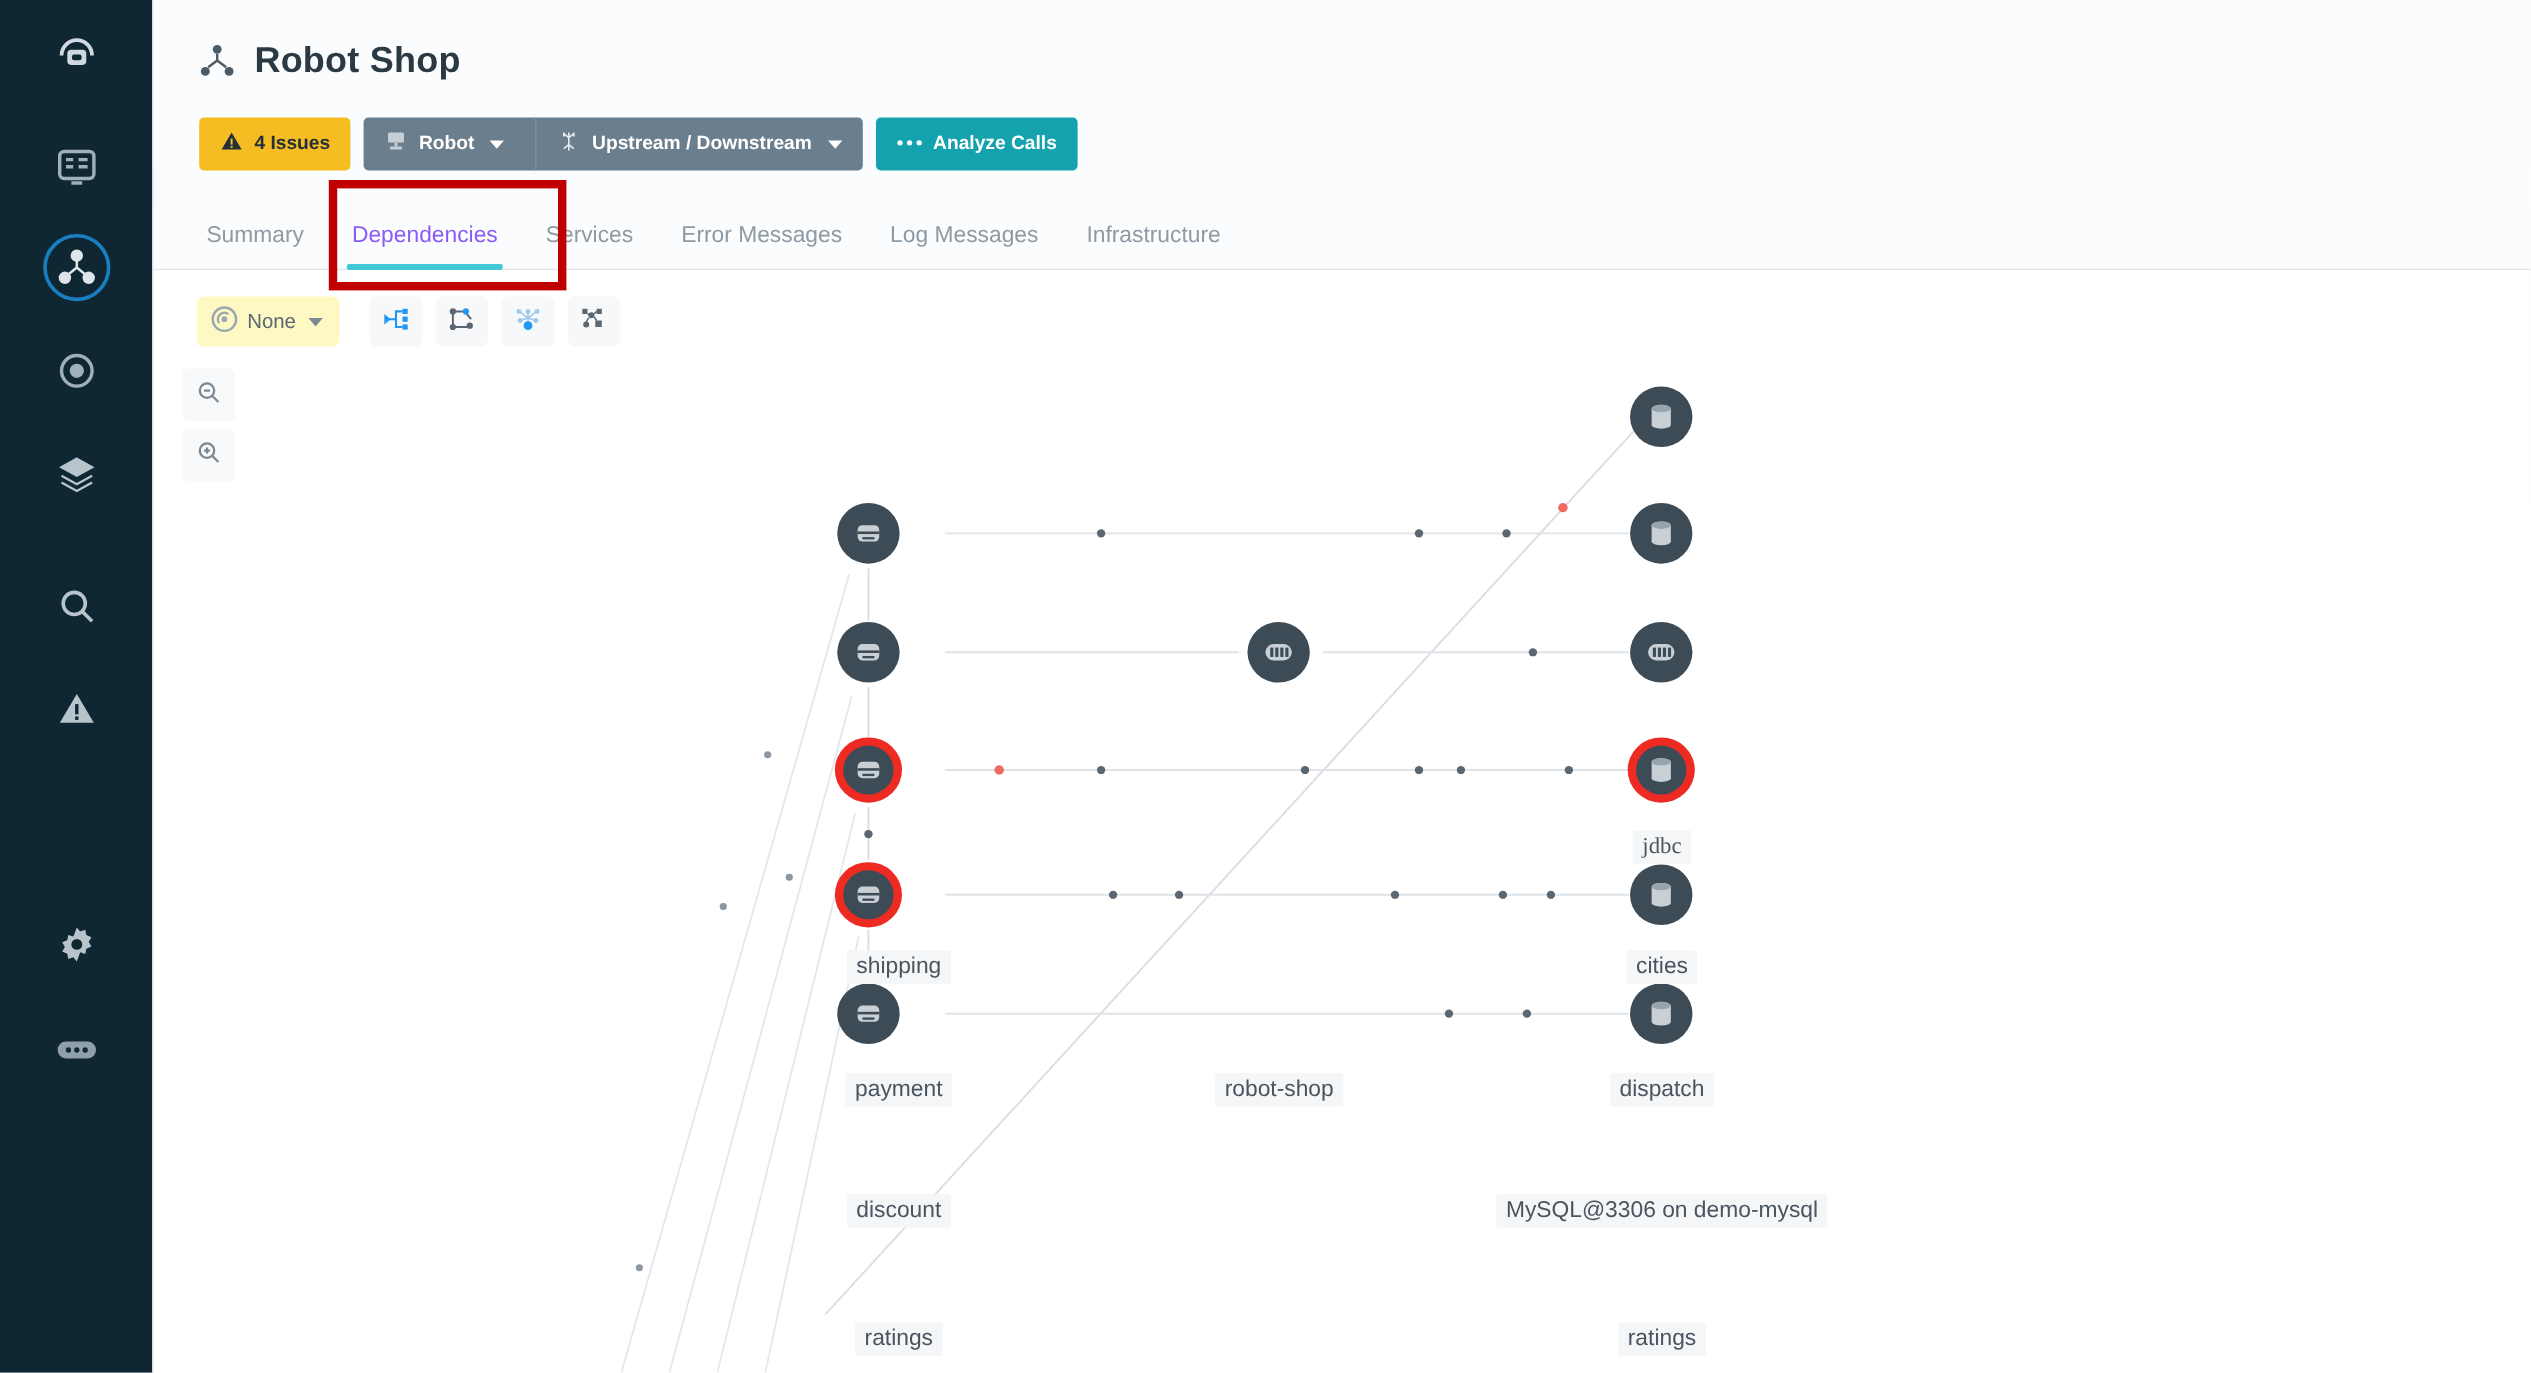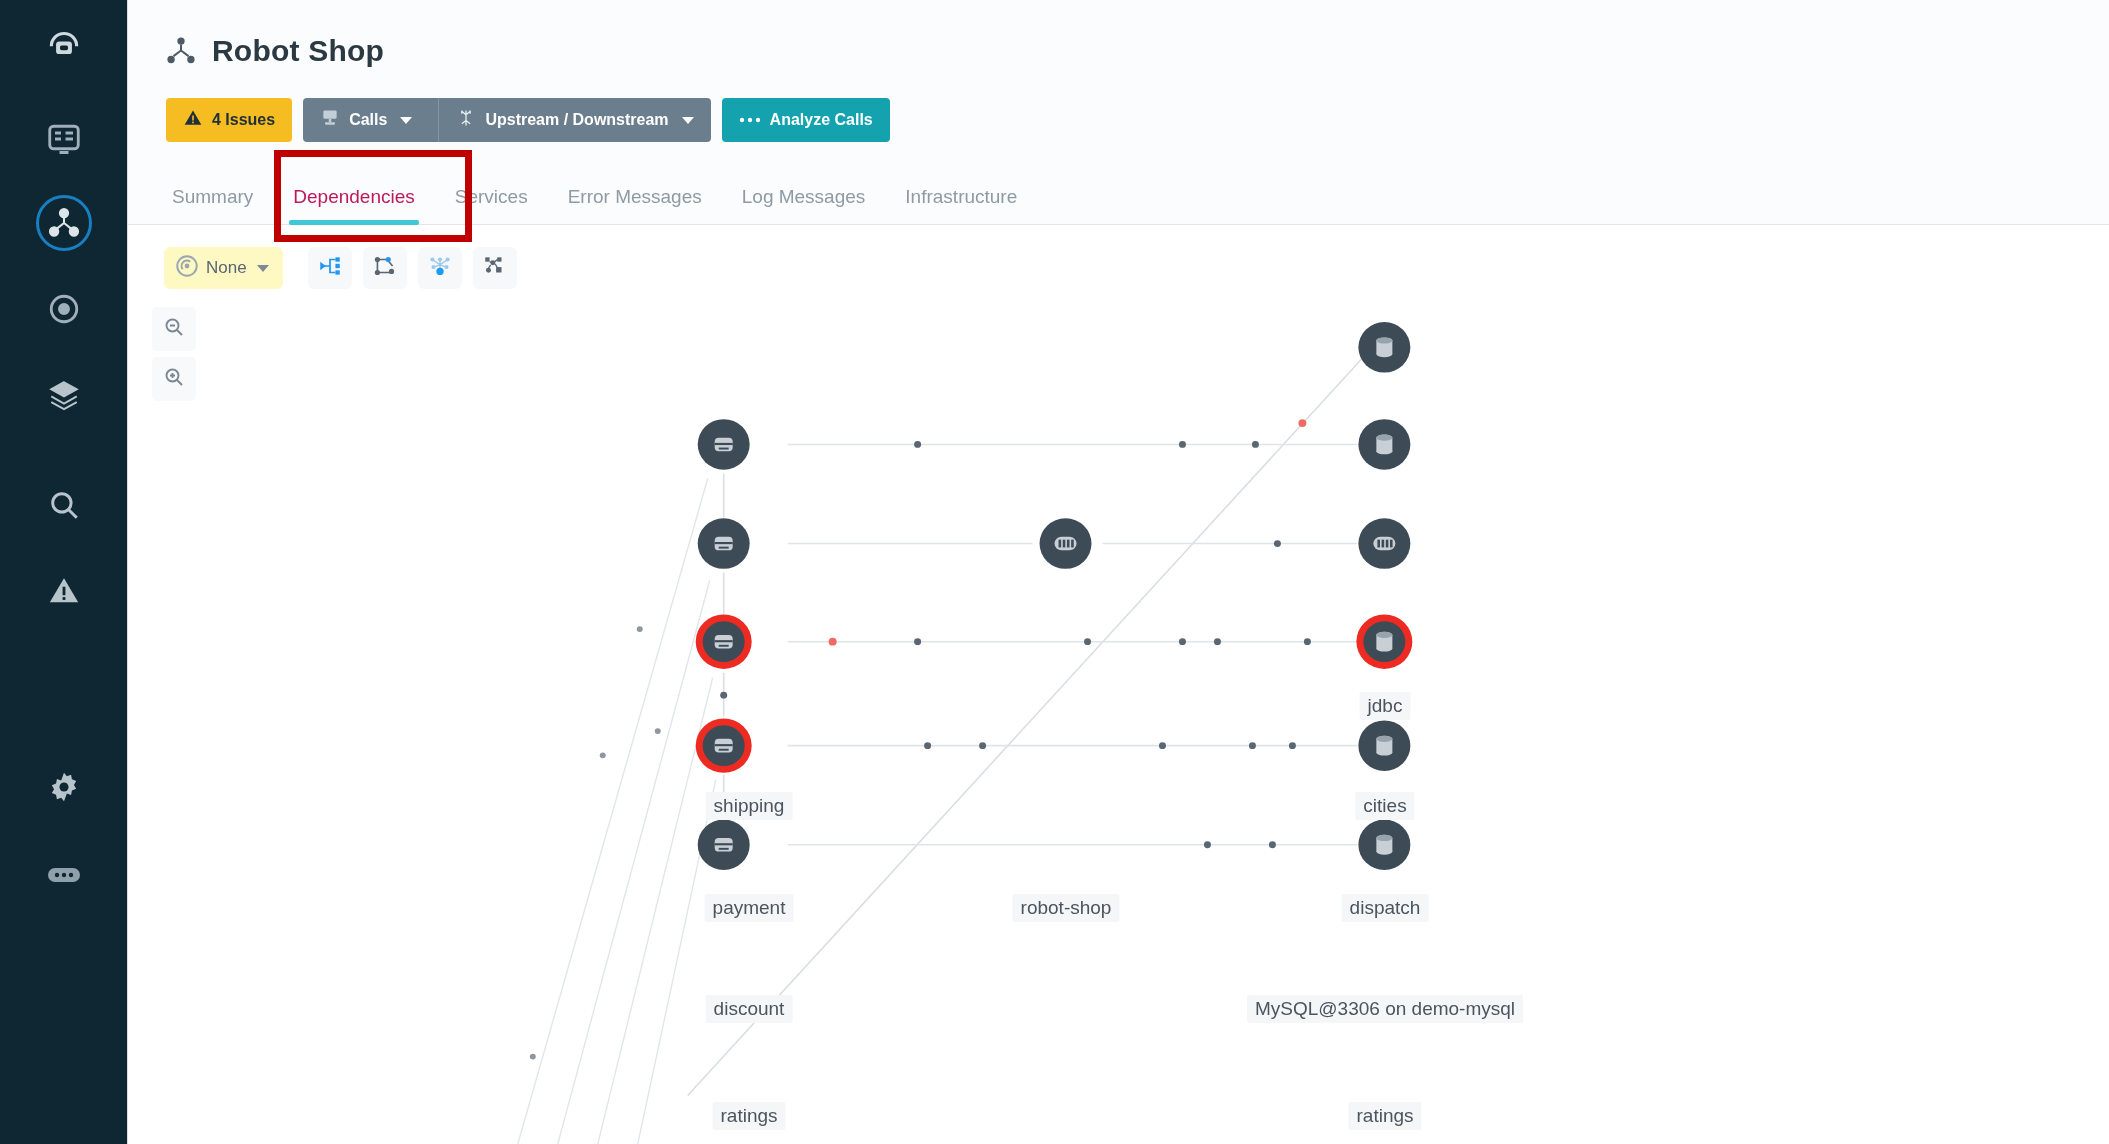--- a/index.html
+++ b/index.html
@@ -245,7 +245,7 @@
                 <rect x="6" y="17" width="12" height="3" rx="1"></rect>
               </svg>
             </span>
-            <span>Calls</span>
+            <span>Robot</span>
             <i class="caret"></i>
           </div>
           <div class="seg">

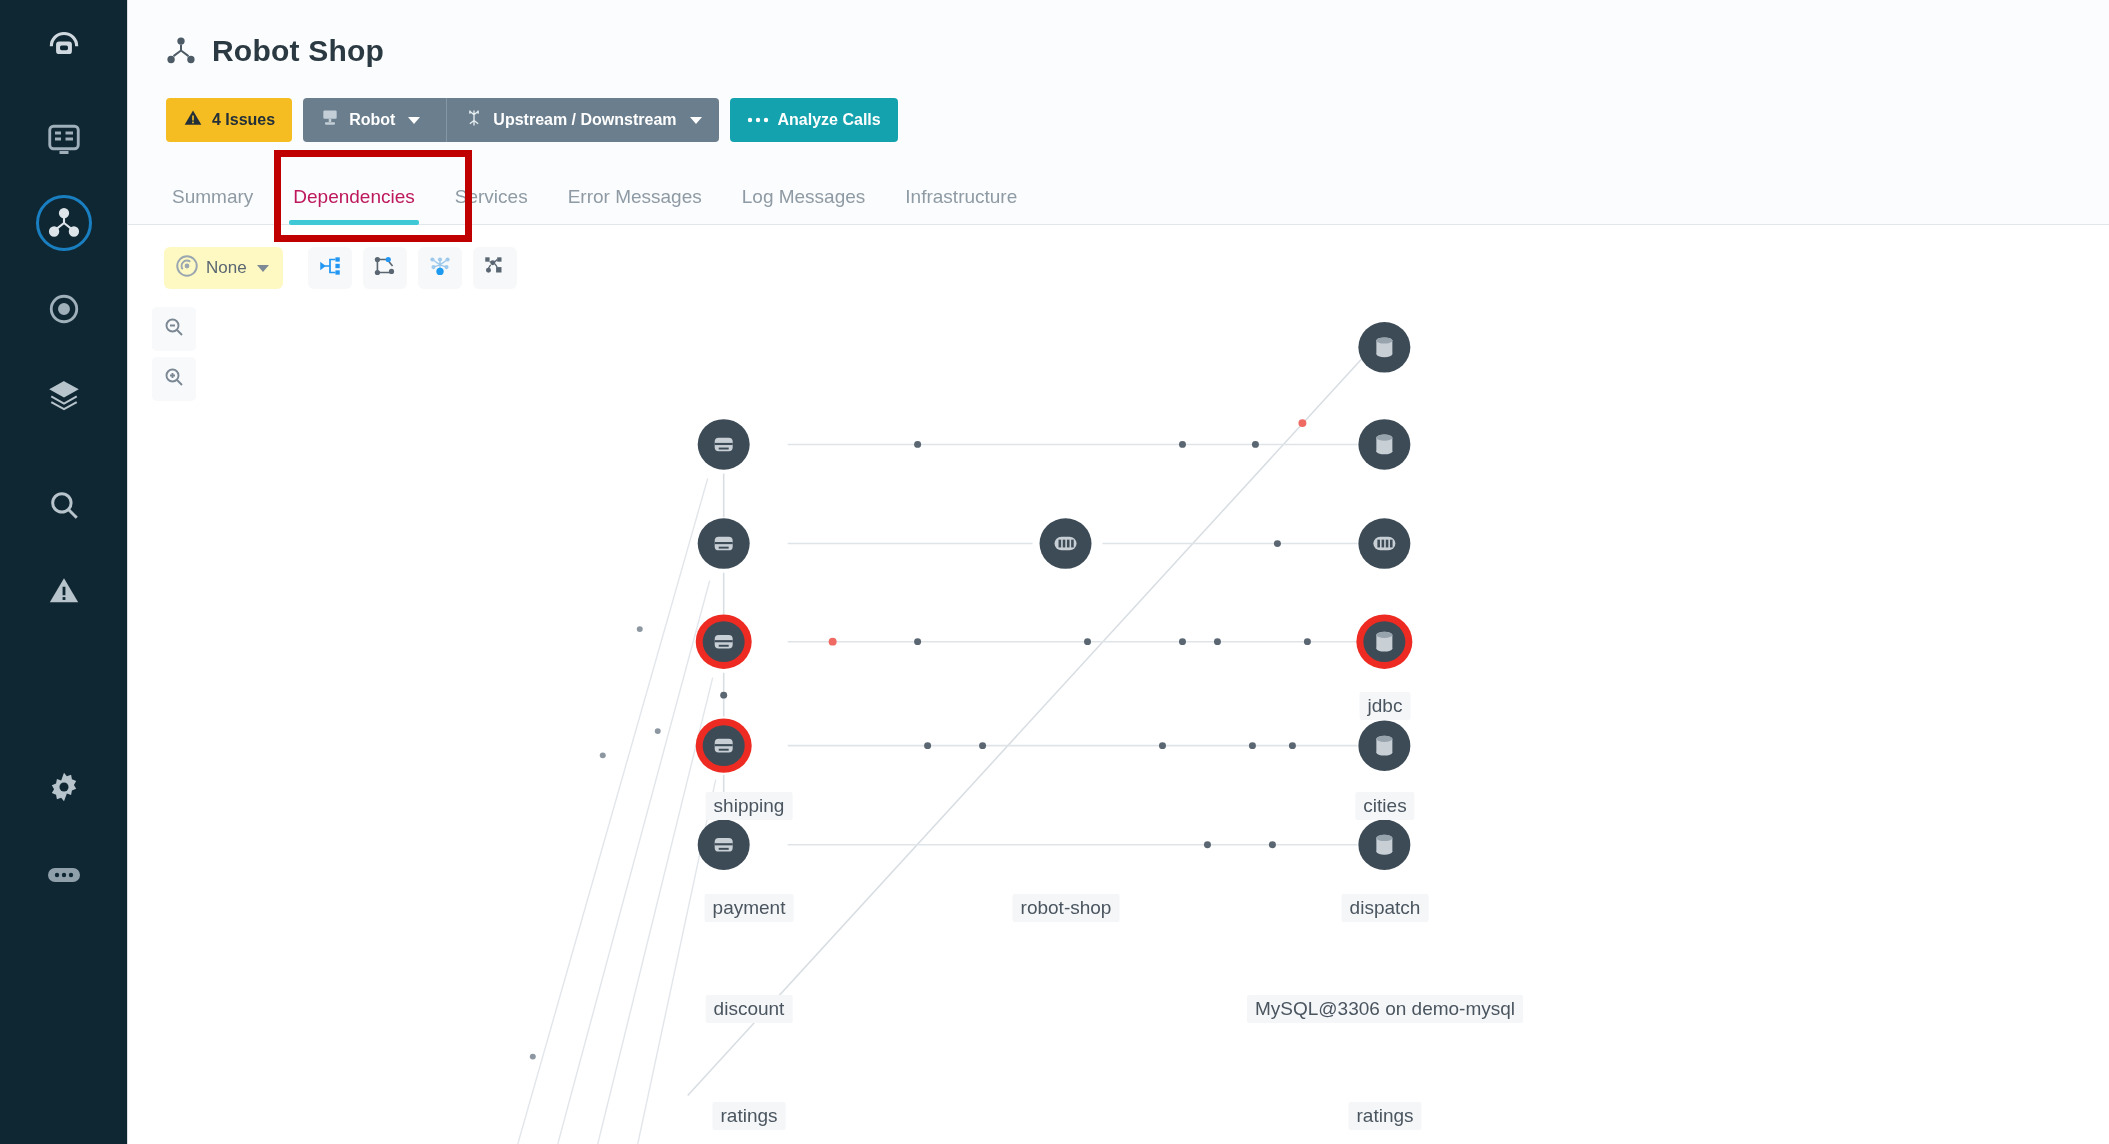--- a/index.html
+++ b/index.html
@@ -73,7 +73,7 @@
     padding: 14px 20px 16px; font-size: 19px; color: #8e9aa4;
     position: relative; white-space: nowrap;
   }
-  .tab.active { color: #be185d; }
+  .tab.active { color: #8b5cf6; }
   .tab.active::after {
     content: ""; position: absolute; left: 16px; right: 16px; bottom: -1px;
     height: 5px; background: #3fc8d6; border-radius: 2px;

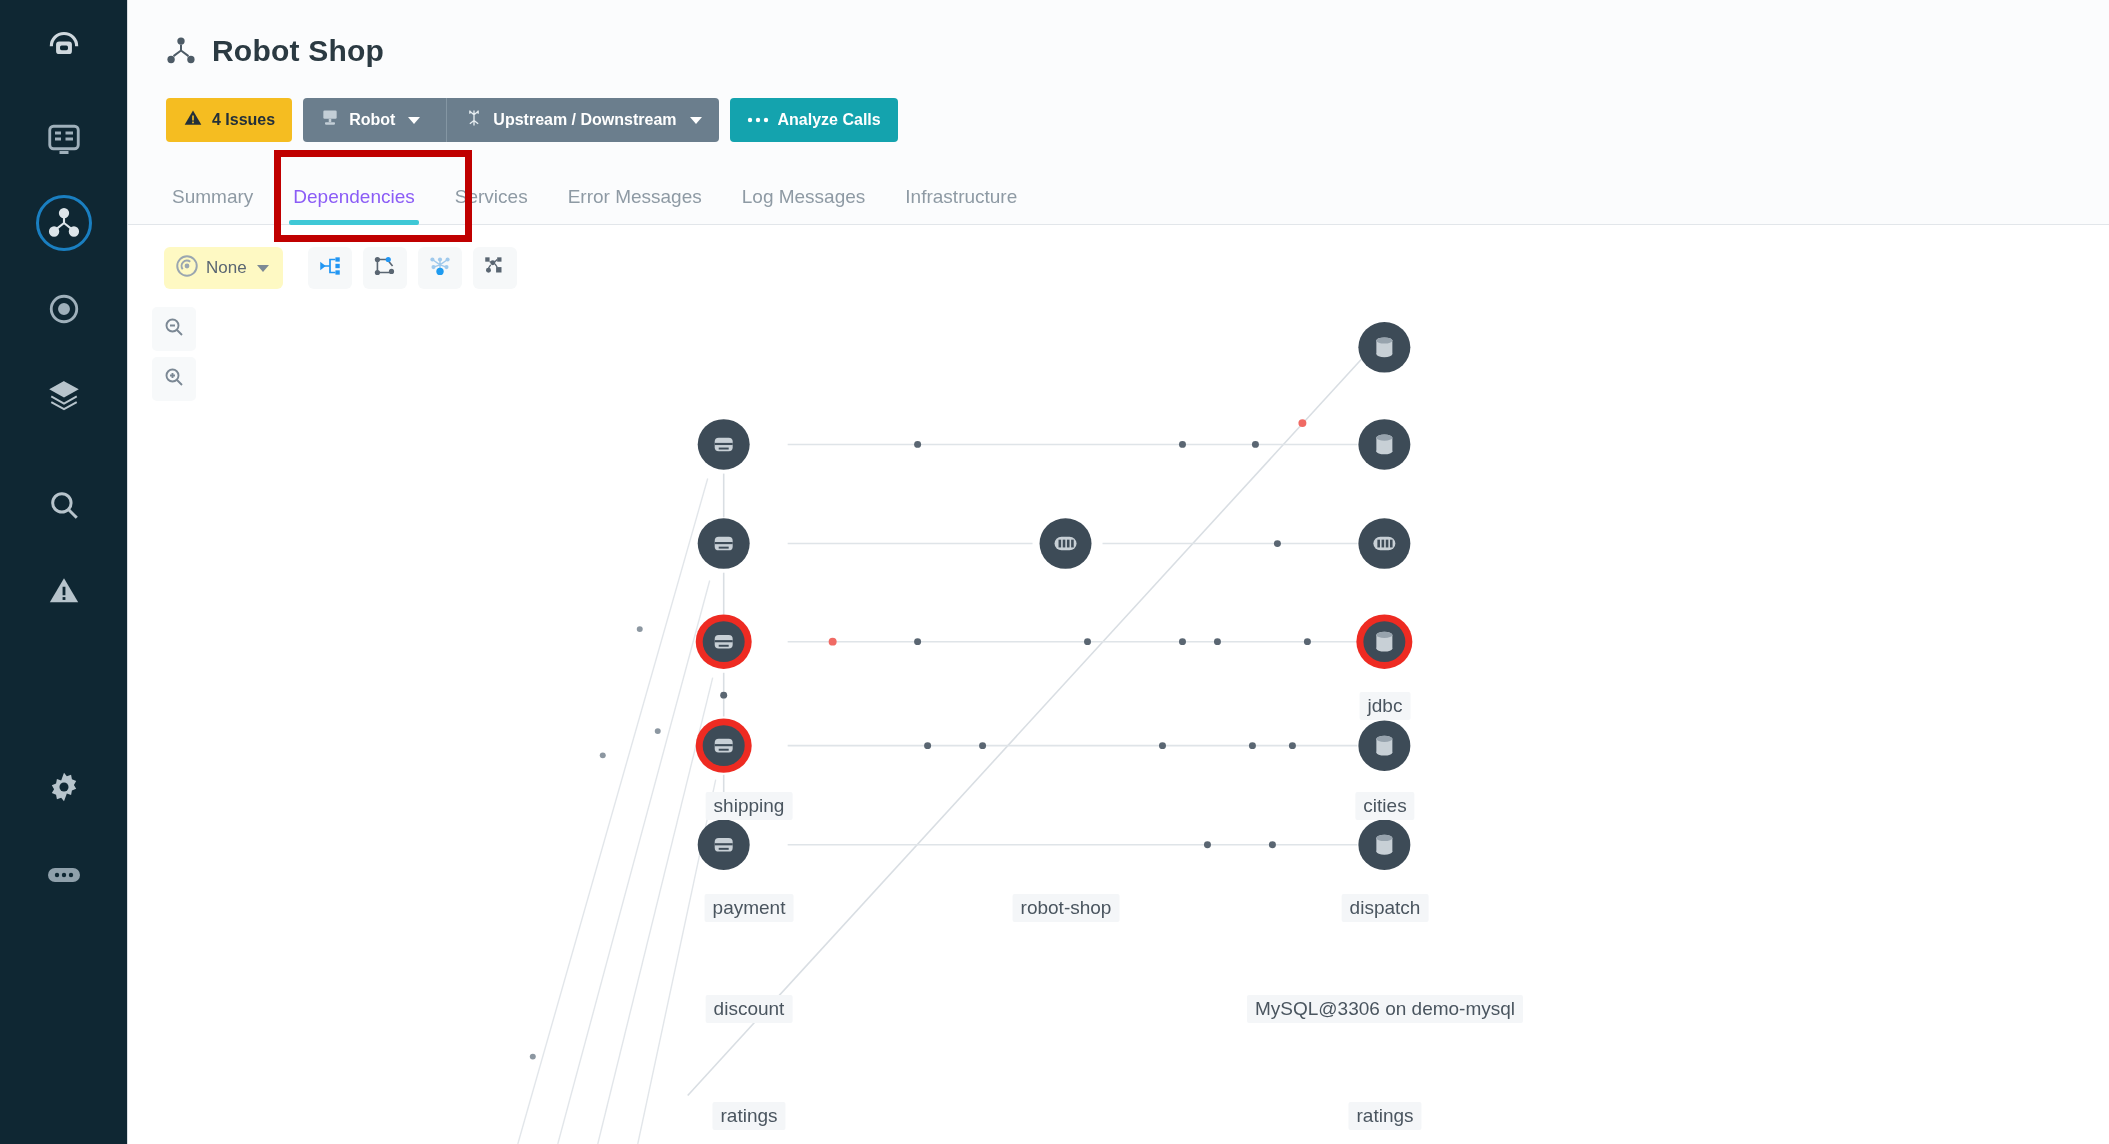--- a/index.html
+++ b/index.html
@@ -500,7 +500,7 @@
         </g>
       </svg>
 
-      <div class="node-label" style="left:1257px; top:403px;">jdbc</div>
+      <div class="node-label" style="left:1257px; top:403px;font-family:Liberation Serif, serif;">jdbc</div>
       <div class="node-label" style="left:1257px; top:503px;">cities</div>
       <div class="node-label" style="left:1257px; top:605px;">dispatch</div>
       <div class="node-label" style="left:1257px; top:706px;">MySQL@3306 on demo-mysql</div>

